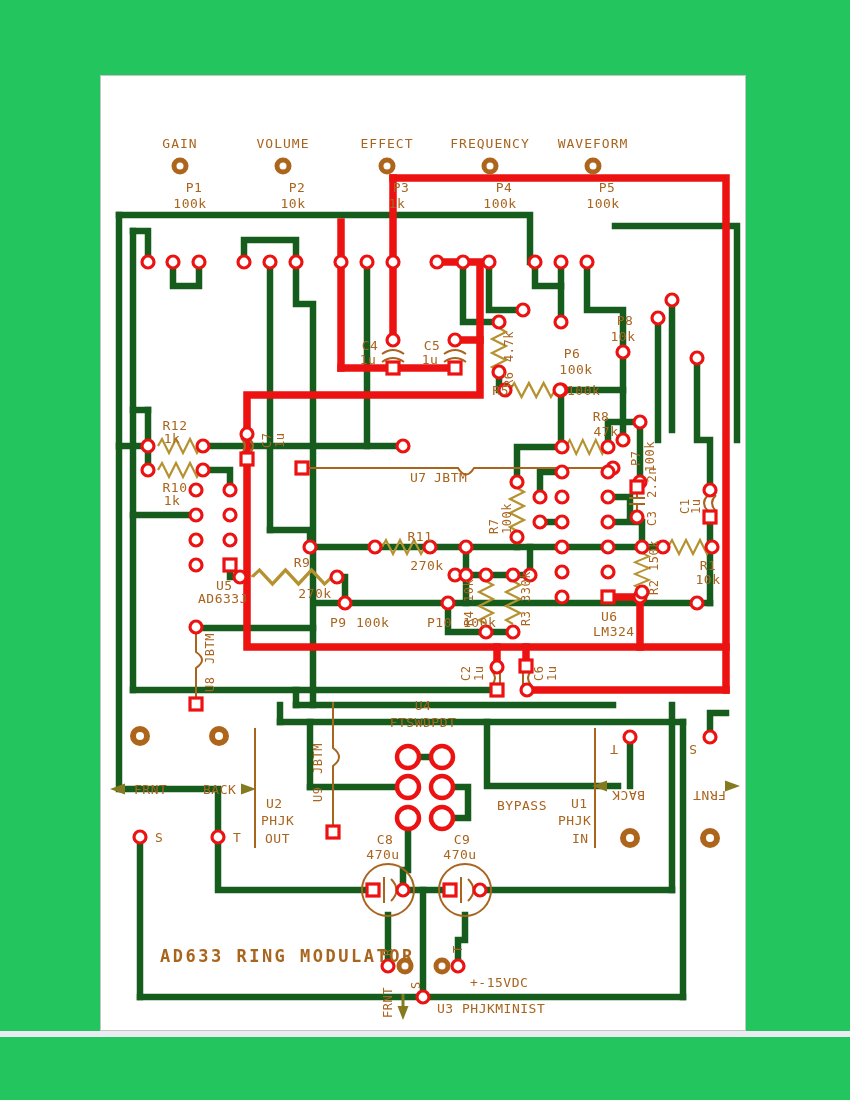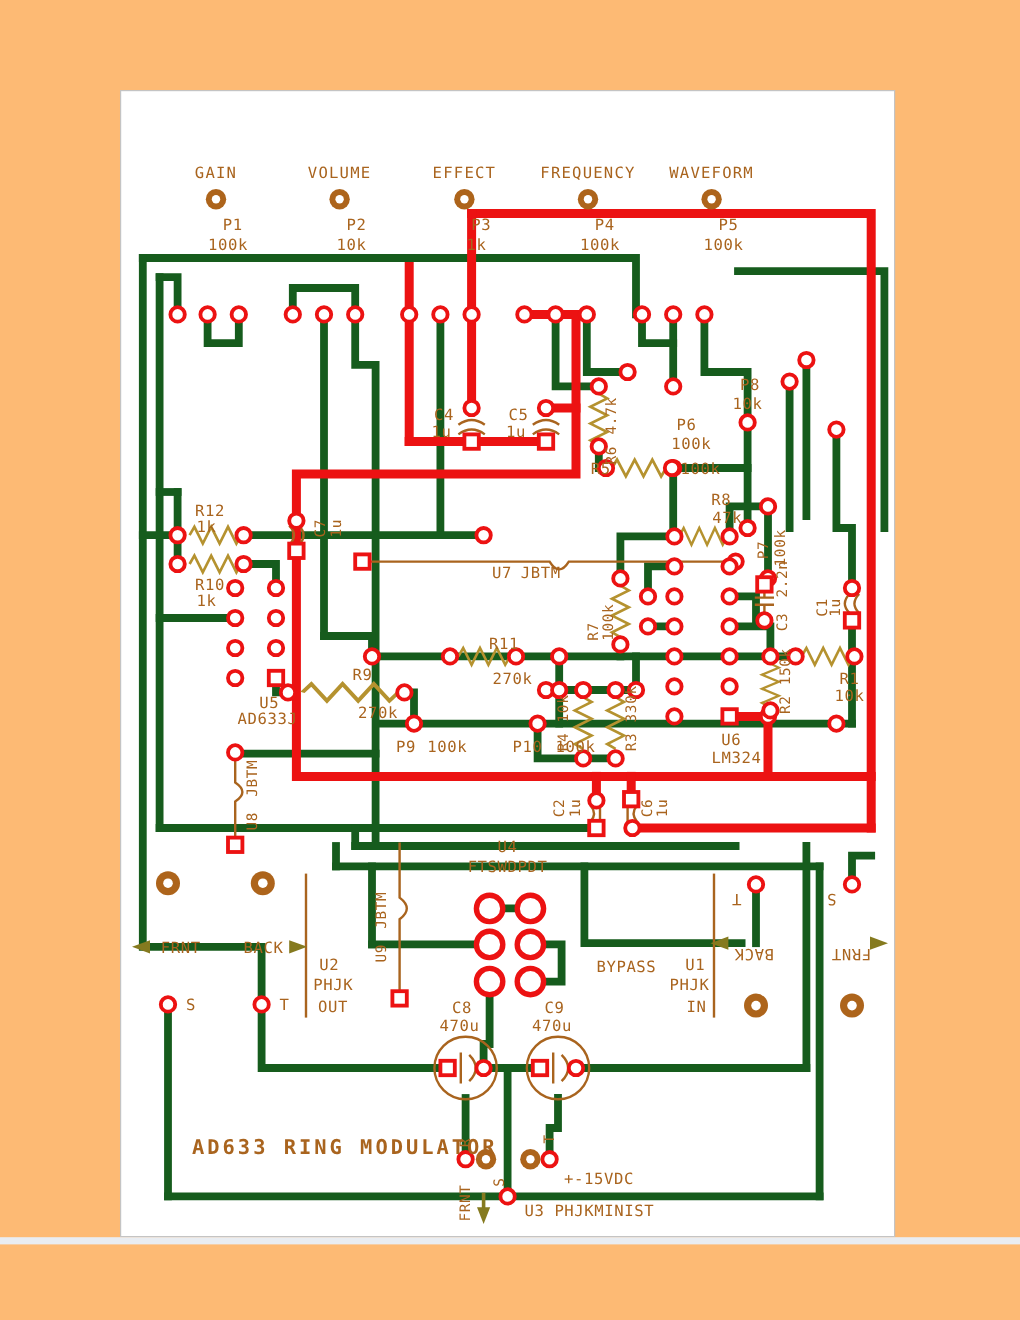--- a/index.html
+++ b/index.html
@@ -3,7 +3,7 @@
 <meta charset="utf-8">
 <style>
   html,body{margin:0;padding:0;background:#fdfdfd;}
-  .wrap{width:850px;height:1100px;position:relative;overflow:hidden;background:#fdba74;}
+  .wrap{width:850px;height:1100px;position:relative;overflow:hidden;background:#22c55e;}
   svg{display:block;}
   text{font-family:"DejaVu Sans Mono","Liberation Mono",monospace;fill:#a9641e;}
   .t13{font-size:13px;letter-spacing:0.5px;}

